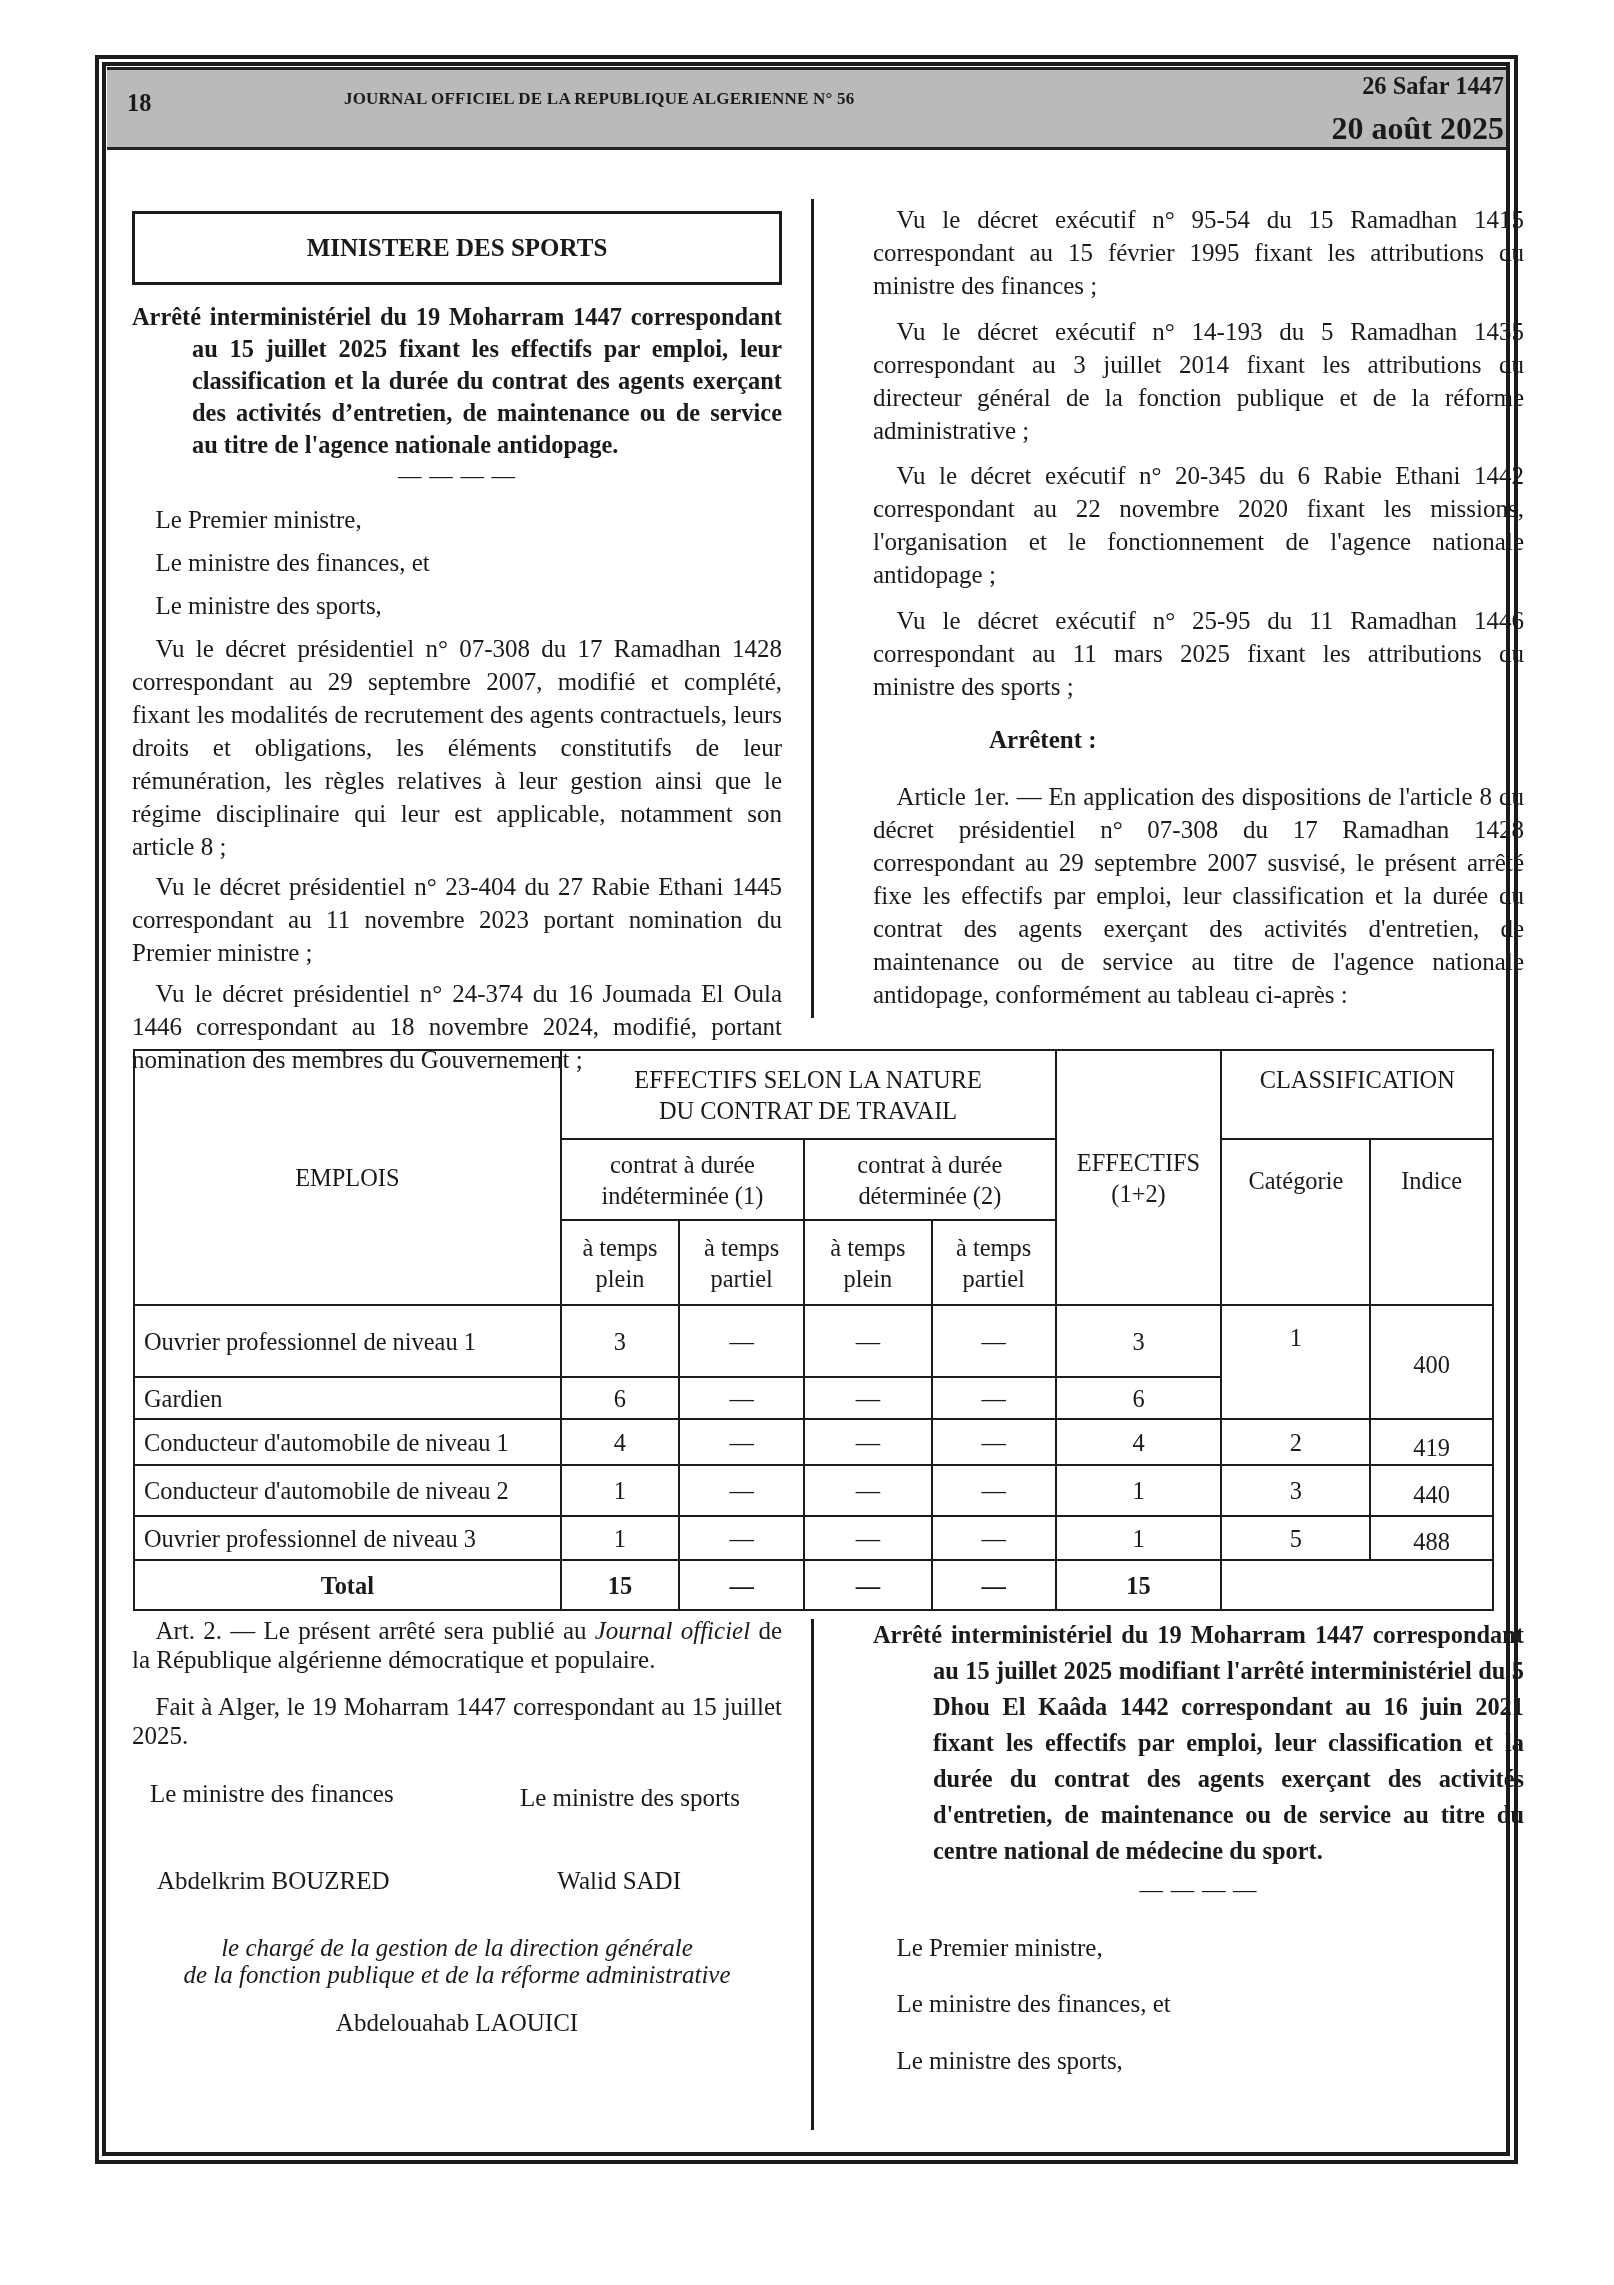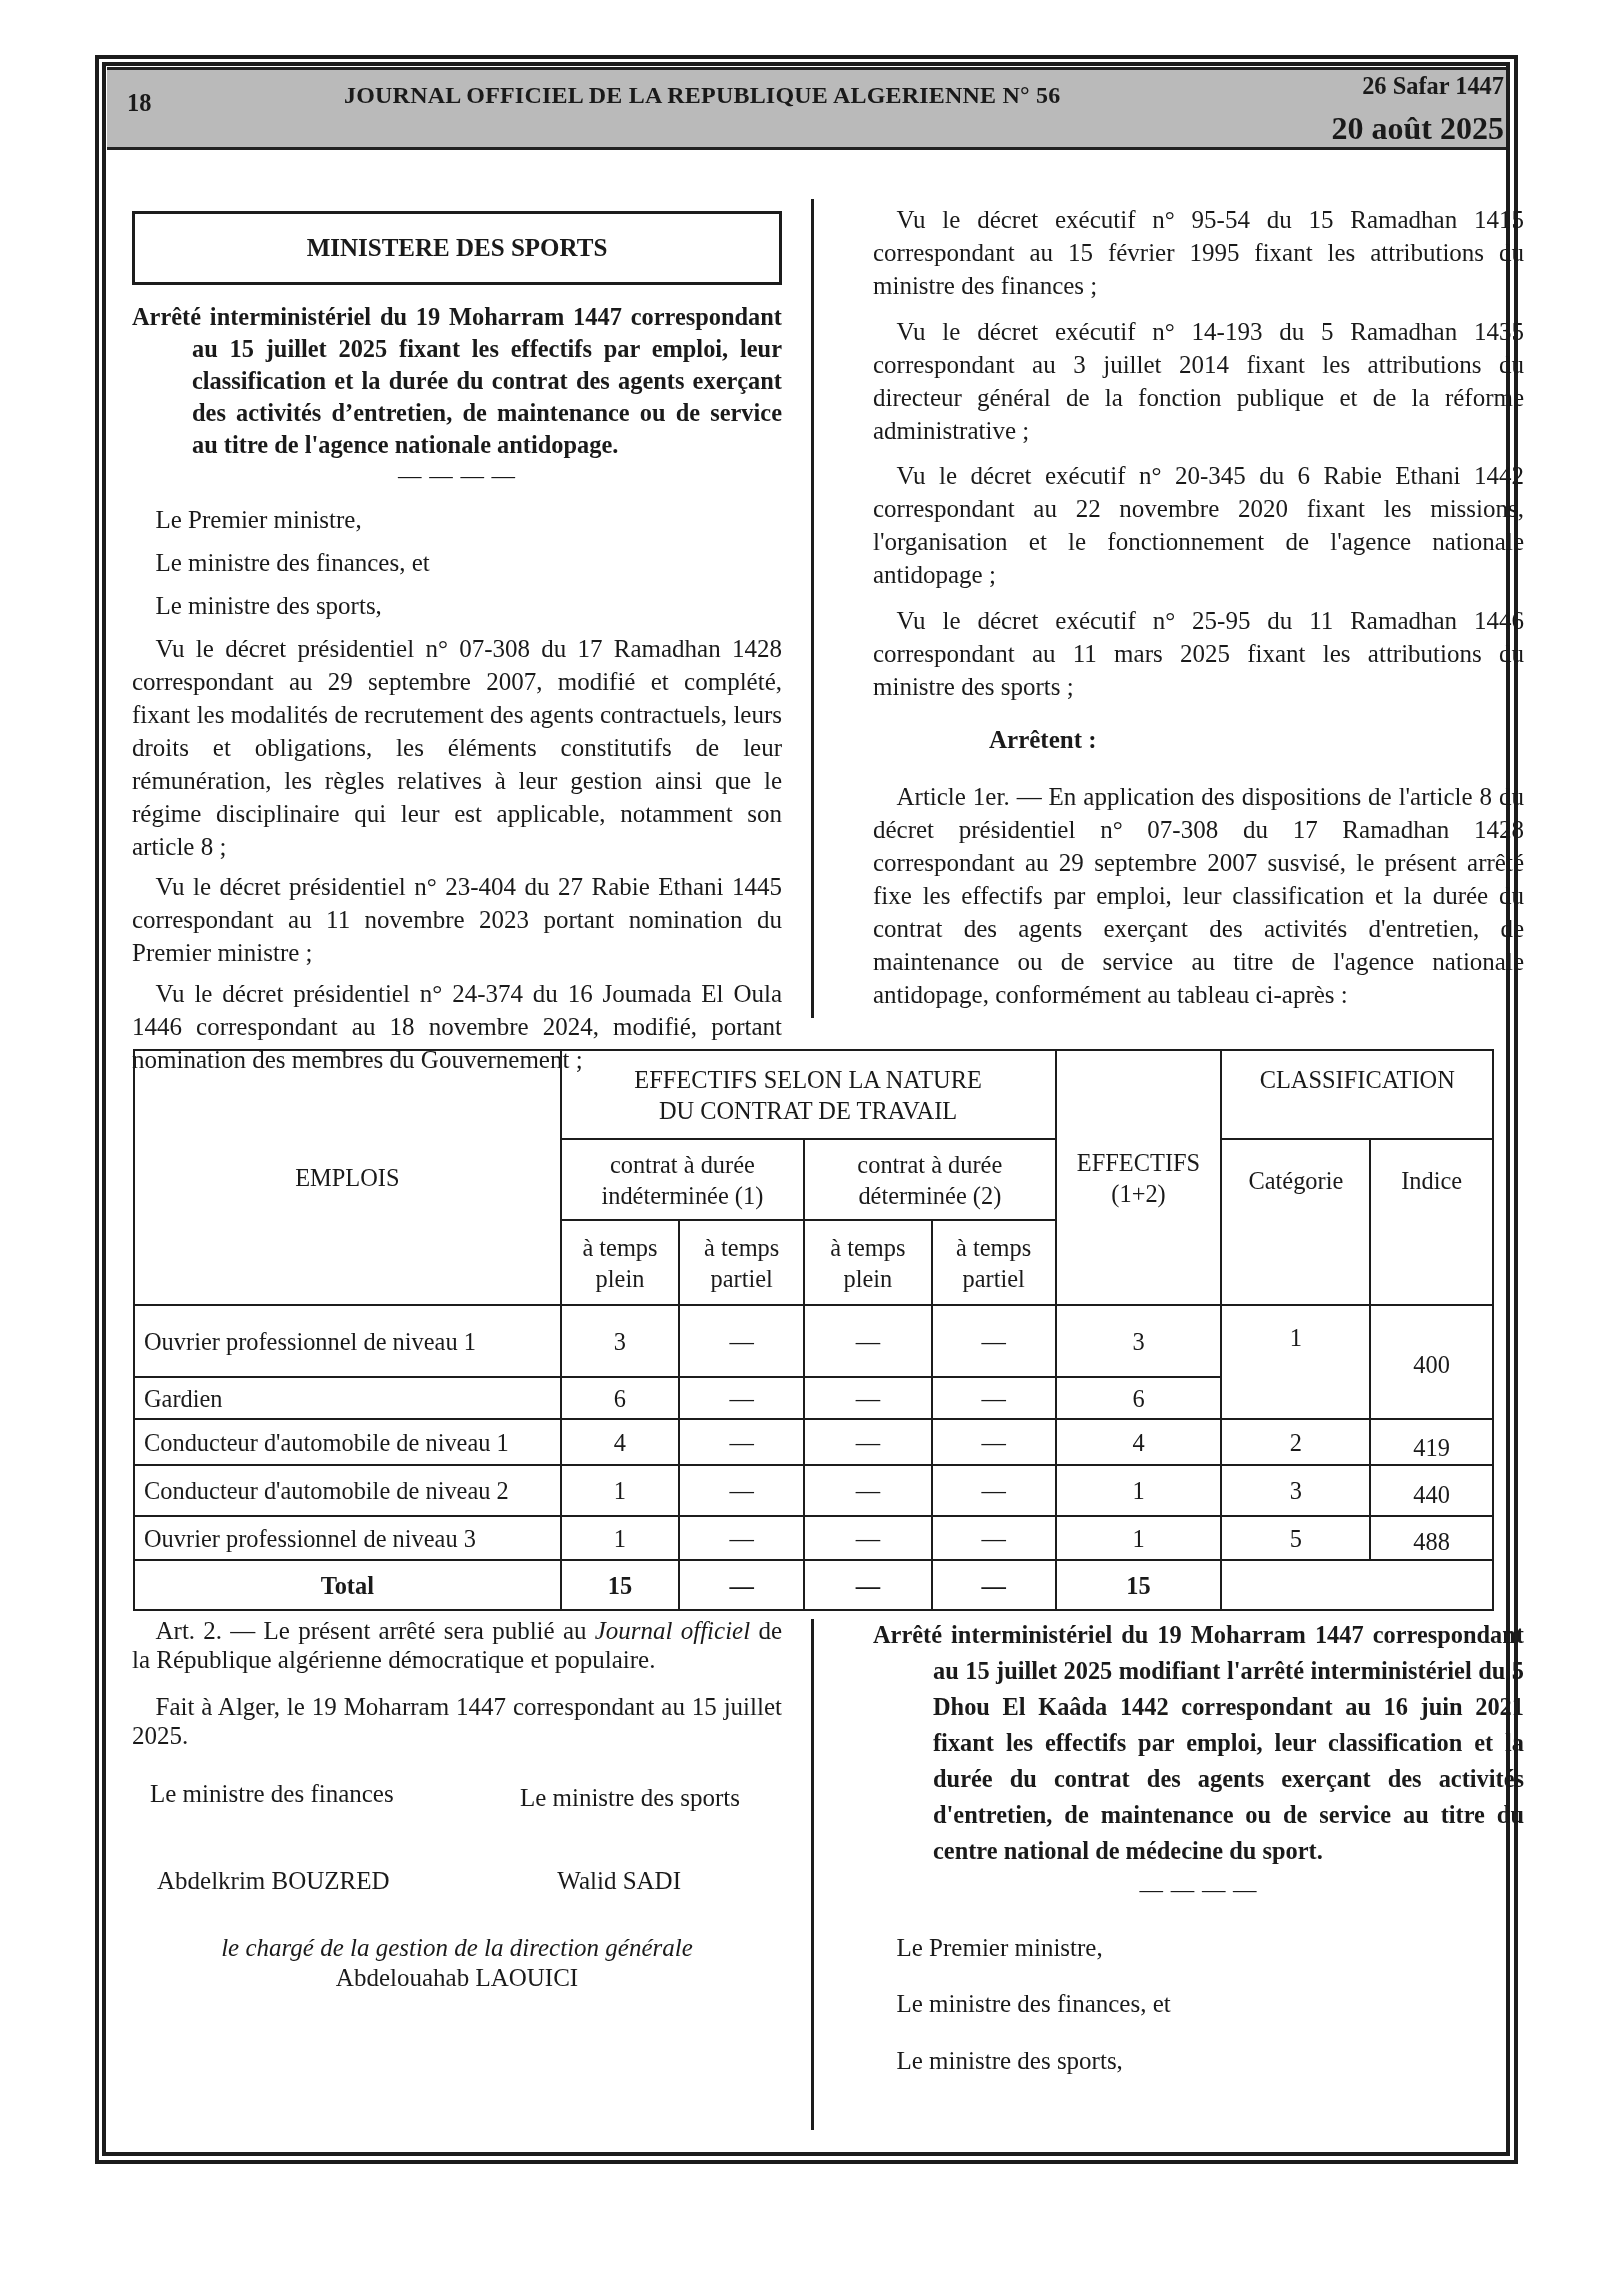--- a/index.html
+++ b/index.html
@@ -9,7 +9,7 @@
   .frame-inner { left: 102px; top: 62px; width: 1408px; height: 2094px; border: 4.5px solid #1c1c1c; box-sizing: border-box; }
   .header { left: 107px; top: 67px; width: 1399px; height: 83px; background: #bababa; border-bottom: 3.6px solid #222; box-sizing: border-box; border-top: 3.6px solid #222; }
   .hdr-page { left: 127px; top: 89px; font-size: 24.4px; font-weight: bold; }
-  .hdr-title { left: 344px; top: 82px; font-size: 24px; font-weight: bold; letter-spacing: 0.2px; }
+  .hdr-title { left: 344px; top: 89px; font-size: 17px; font-weight: bold; letter-spacing: 0.2px; }
   .hdr-date1 { right: 111px; top: 72px; font-size: 24.4px; font-weight: bold; text-align: right; }
   .hdr-date2 { right: 111px; top: 110px; font-size: 32px; font-weight: bold; text-align: right; }
 

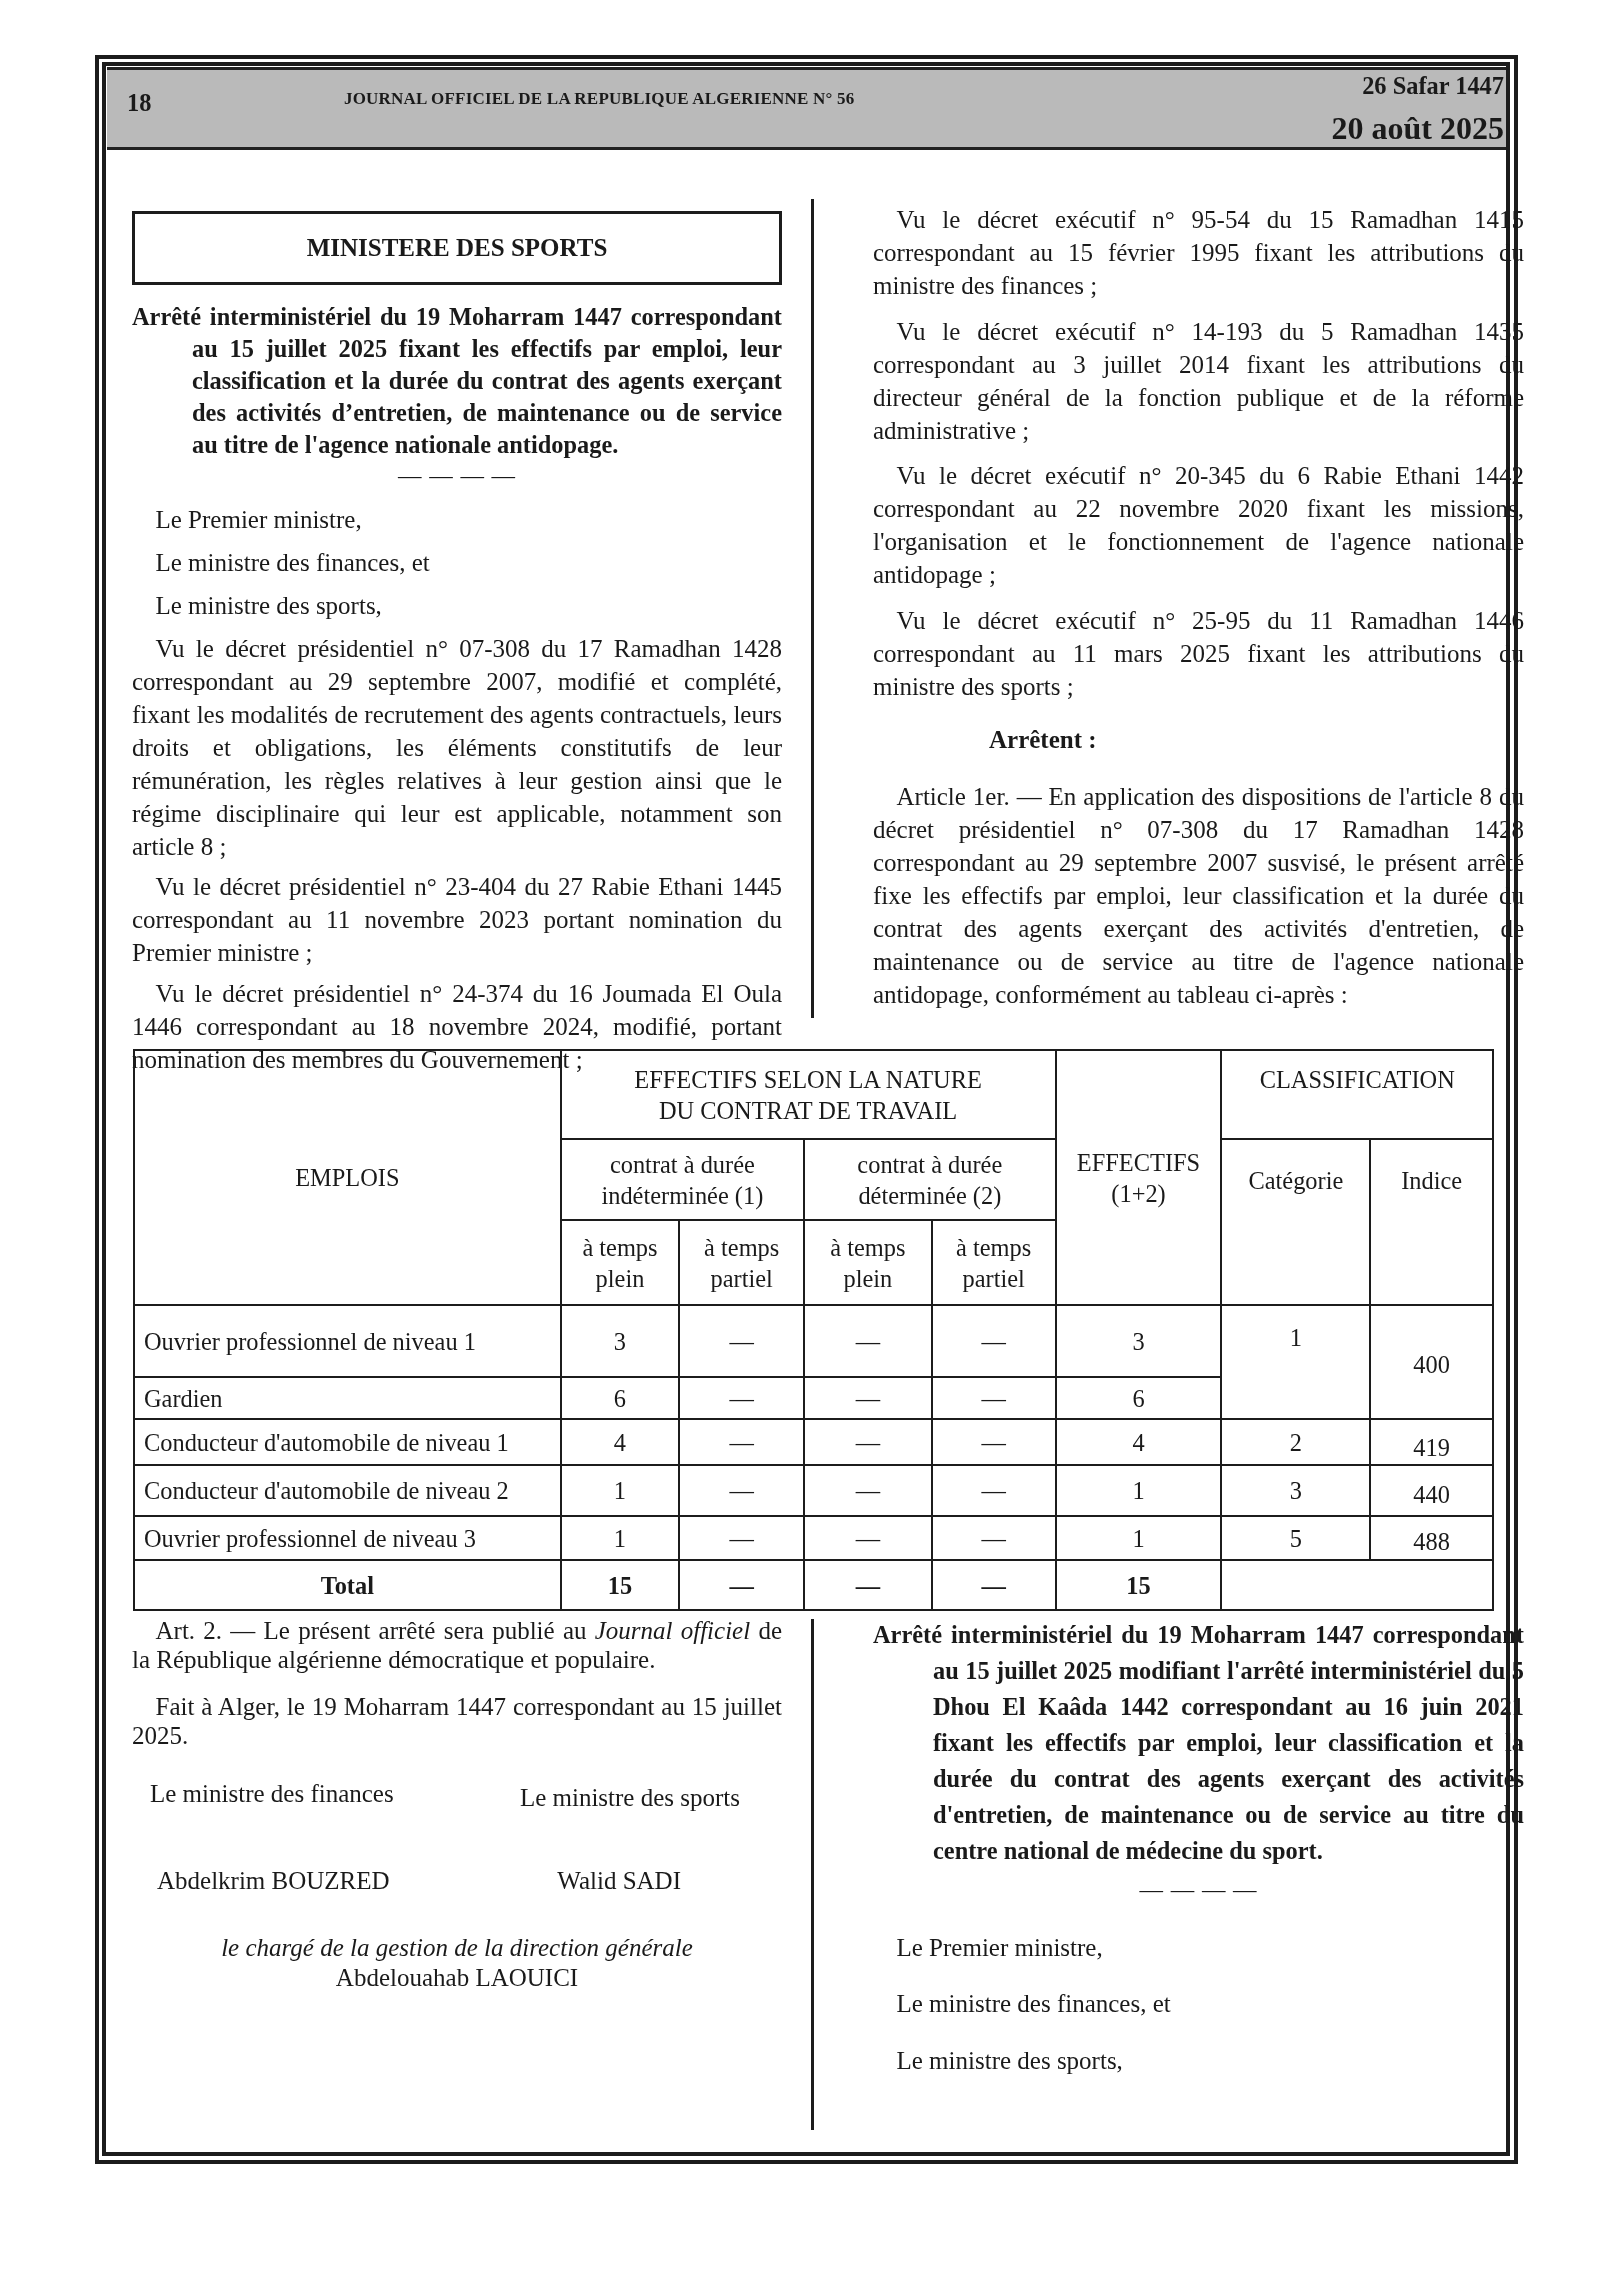--- a/index.html
+++ b/index.html
@@ -177,6 +177,7 @@
     <span>Walid SADI</span>
   </div>
   <div class="center italic" style="line-height:27px;">le chargé de la gestion de la direction générale</div>
+  <div class="center italic" style="line-height:27px;margin-bottom:18px;">de la fonction publique et de la réforme administrative</div>
   <div class="center">Abdelouahab LAOUICI</div>
 </div>
 

